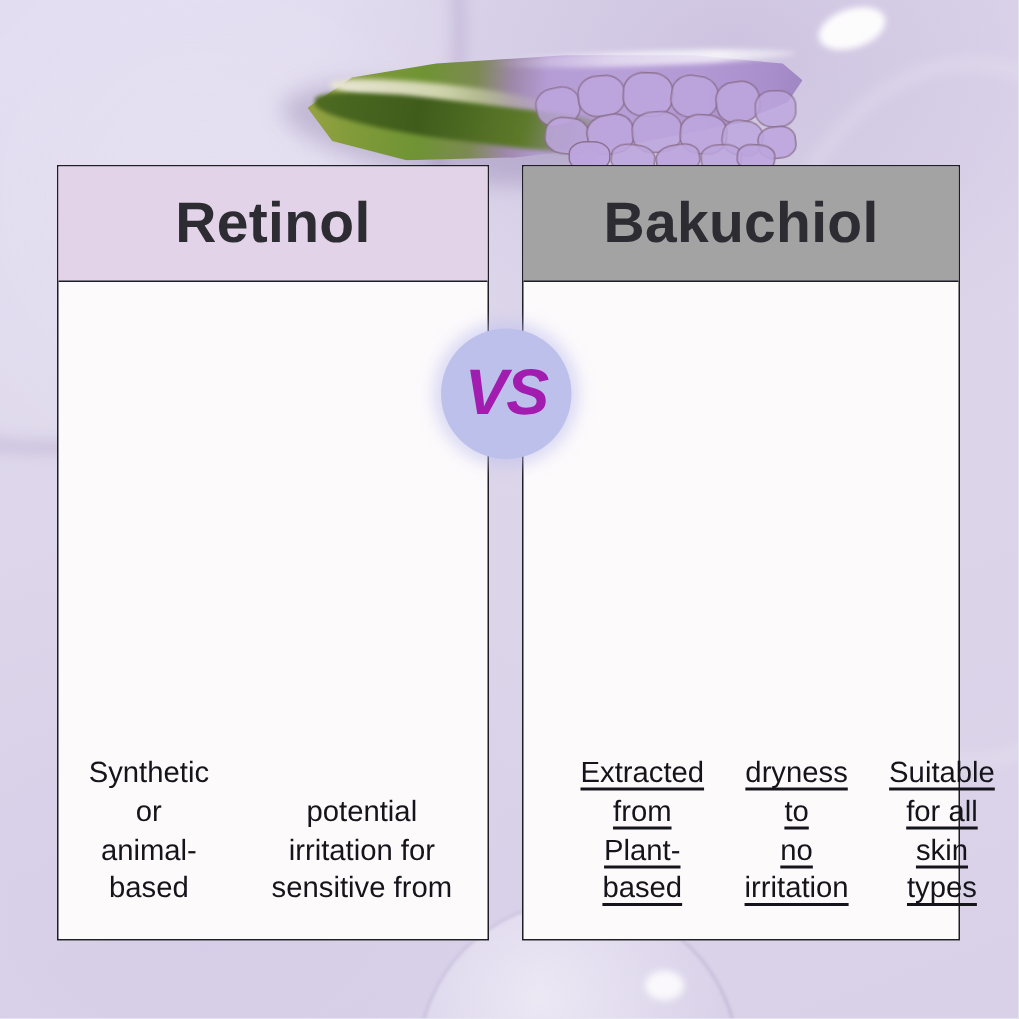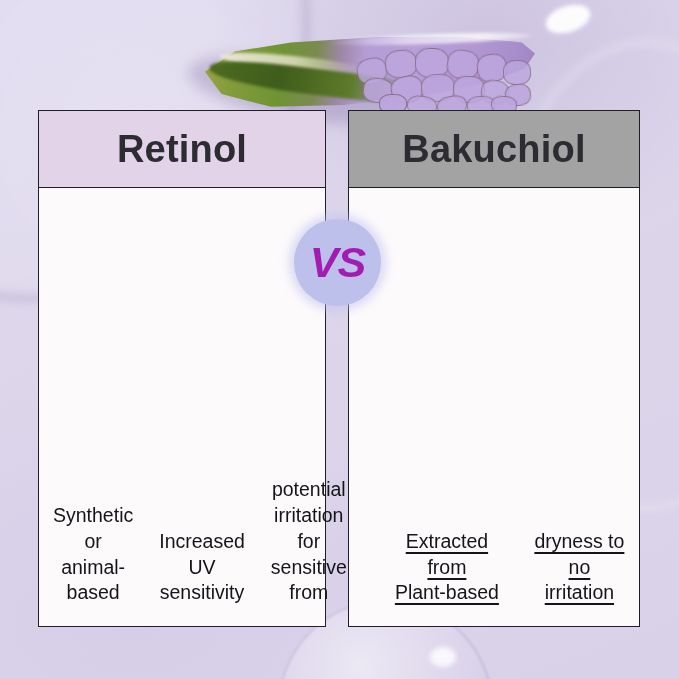--- a/index.html
+++ b/index.html
@@ -297,6 +297,8 @@
 Plant-based</div>
       <div class="feature">dryness to
 no irritation</div>
+      <div class="feature">Suitable for all
+skin types </div>
     </div>
   </div>
 

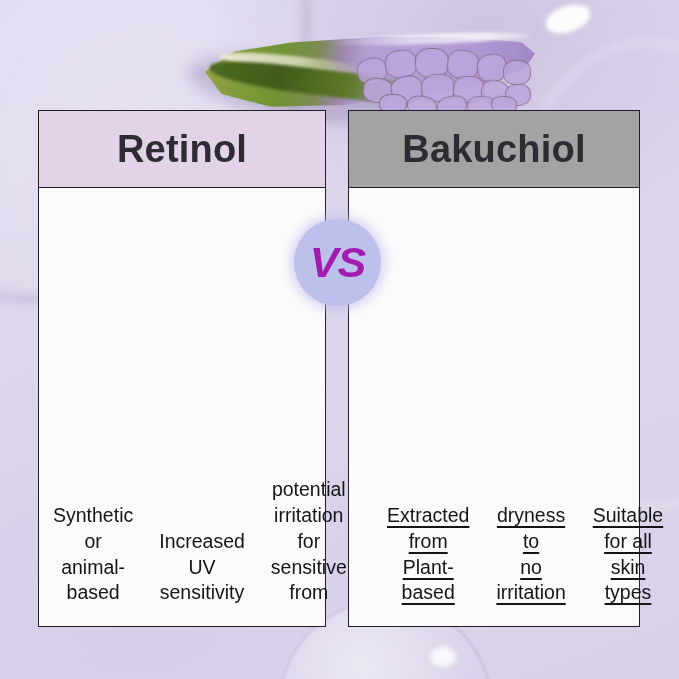--- a/index.html
+++ b/index.html
@@ -282,7 +282,6 @@
     <div class="card-body">
       <div class="feature">Synthetic or
 animal-based</div>
-      <div class="feature">Increased UV sensitivity</div>
       <div class="feature">potential irritation for
 sensitive from</div>
     </div>

